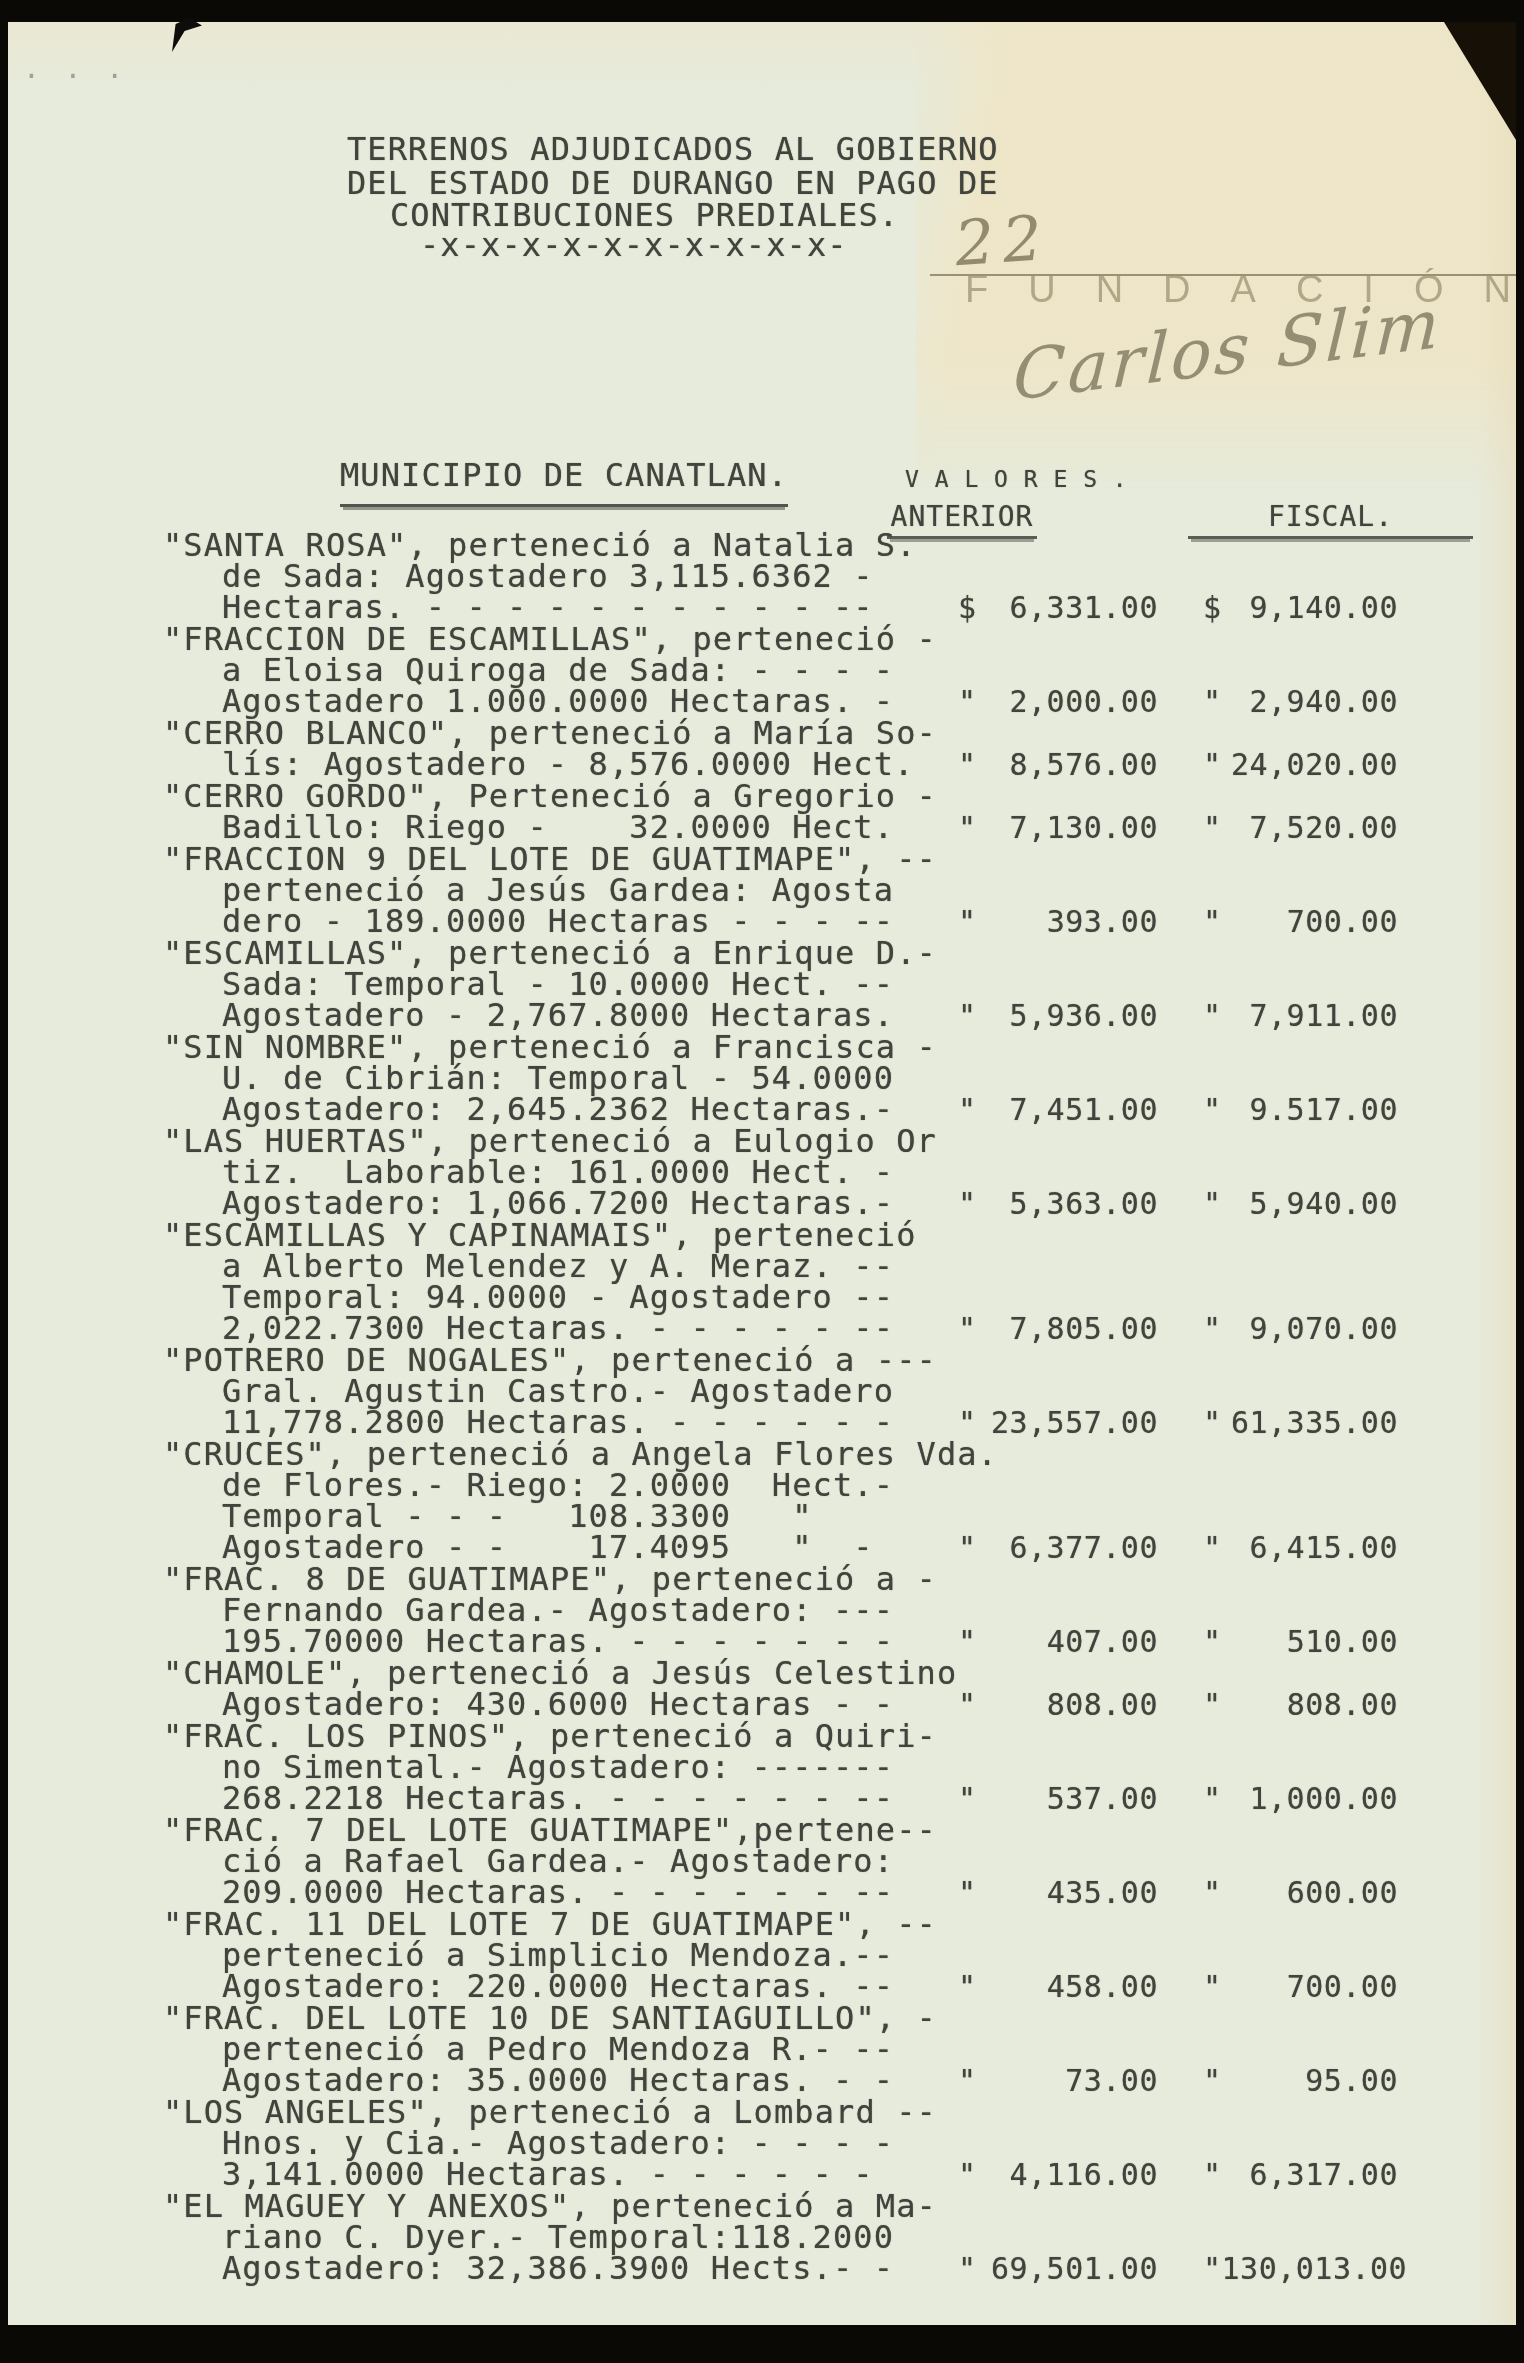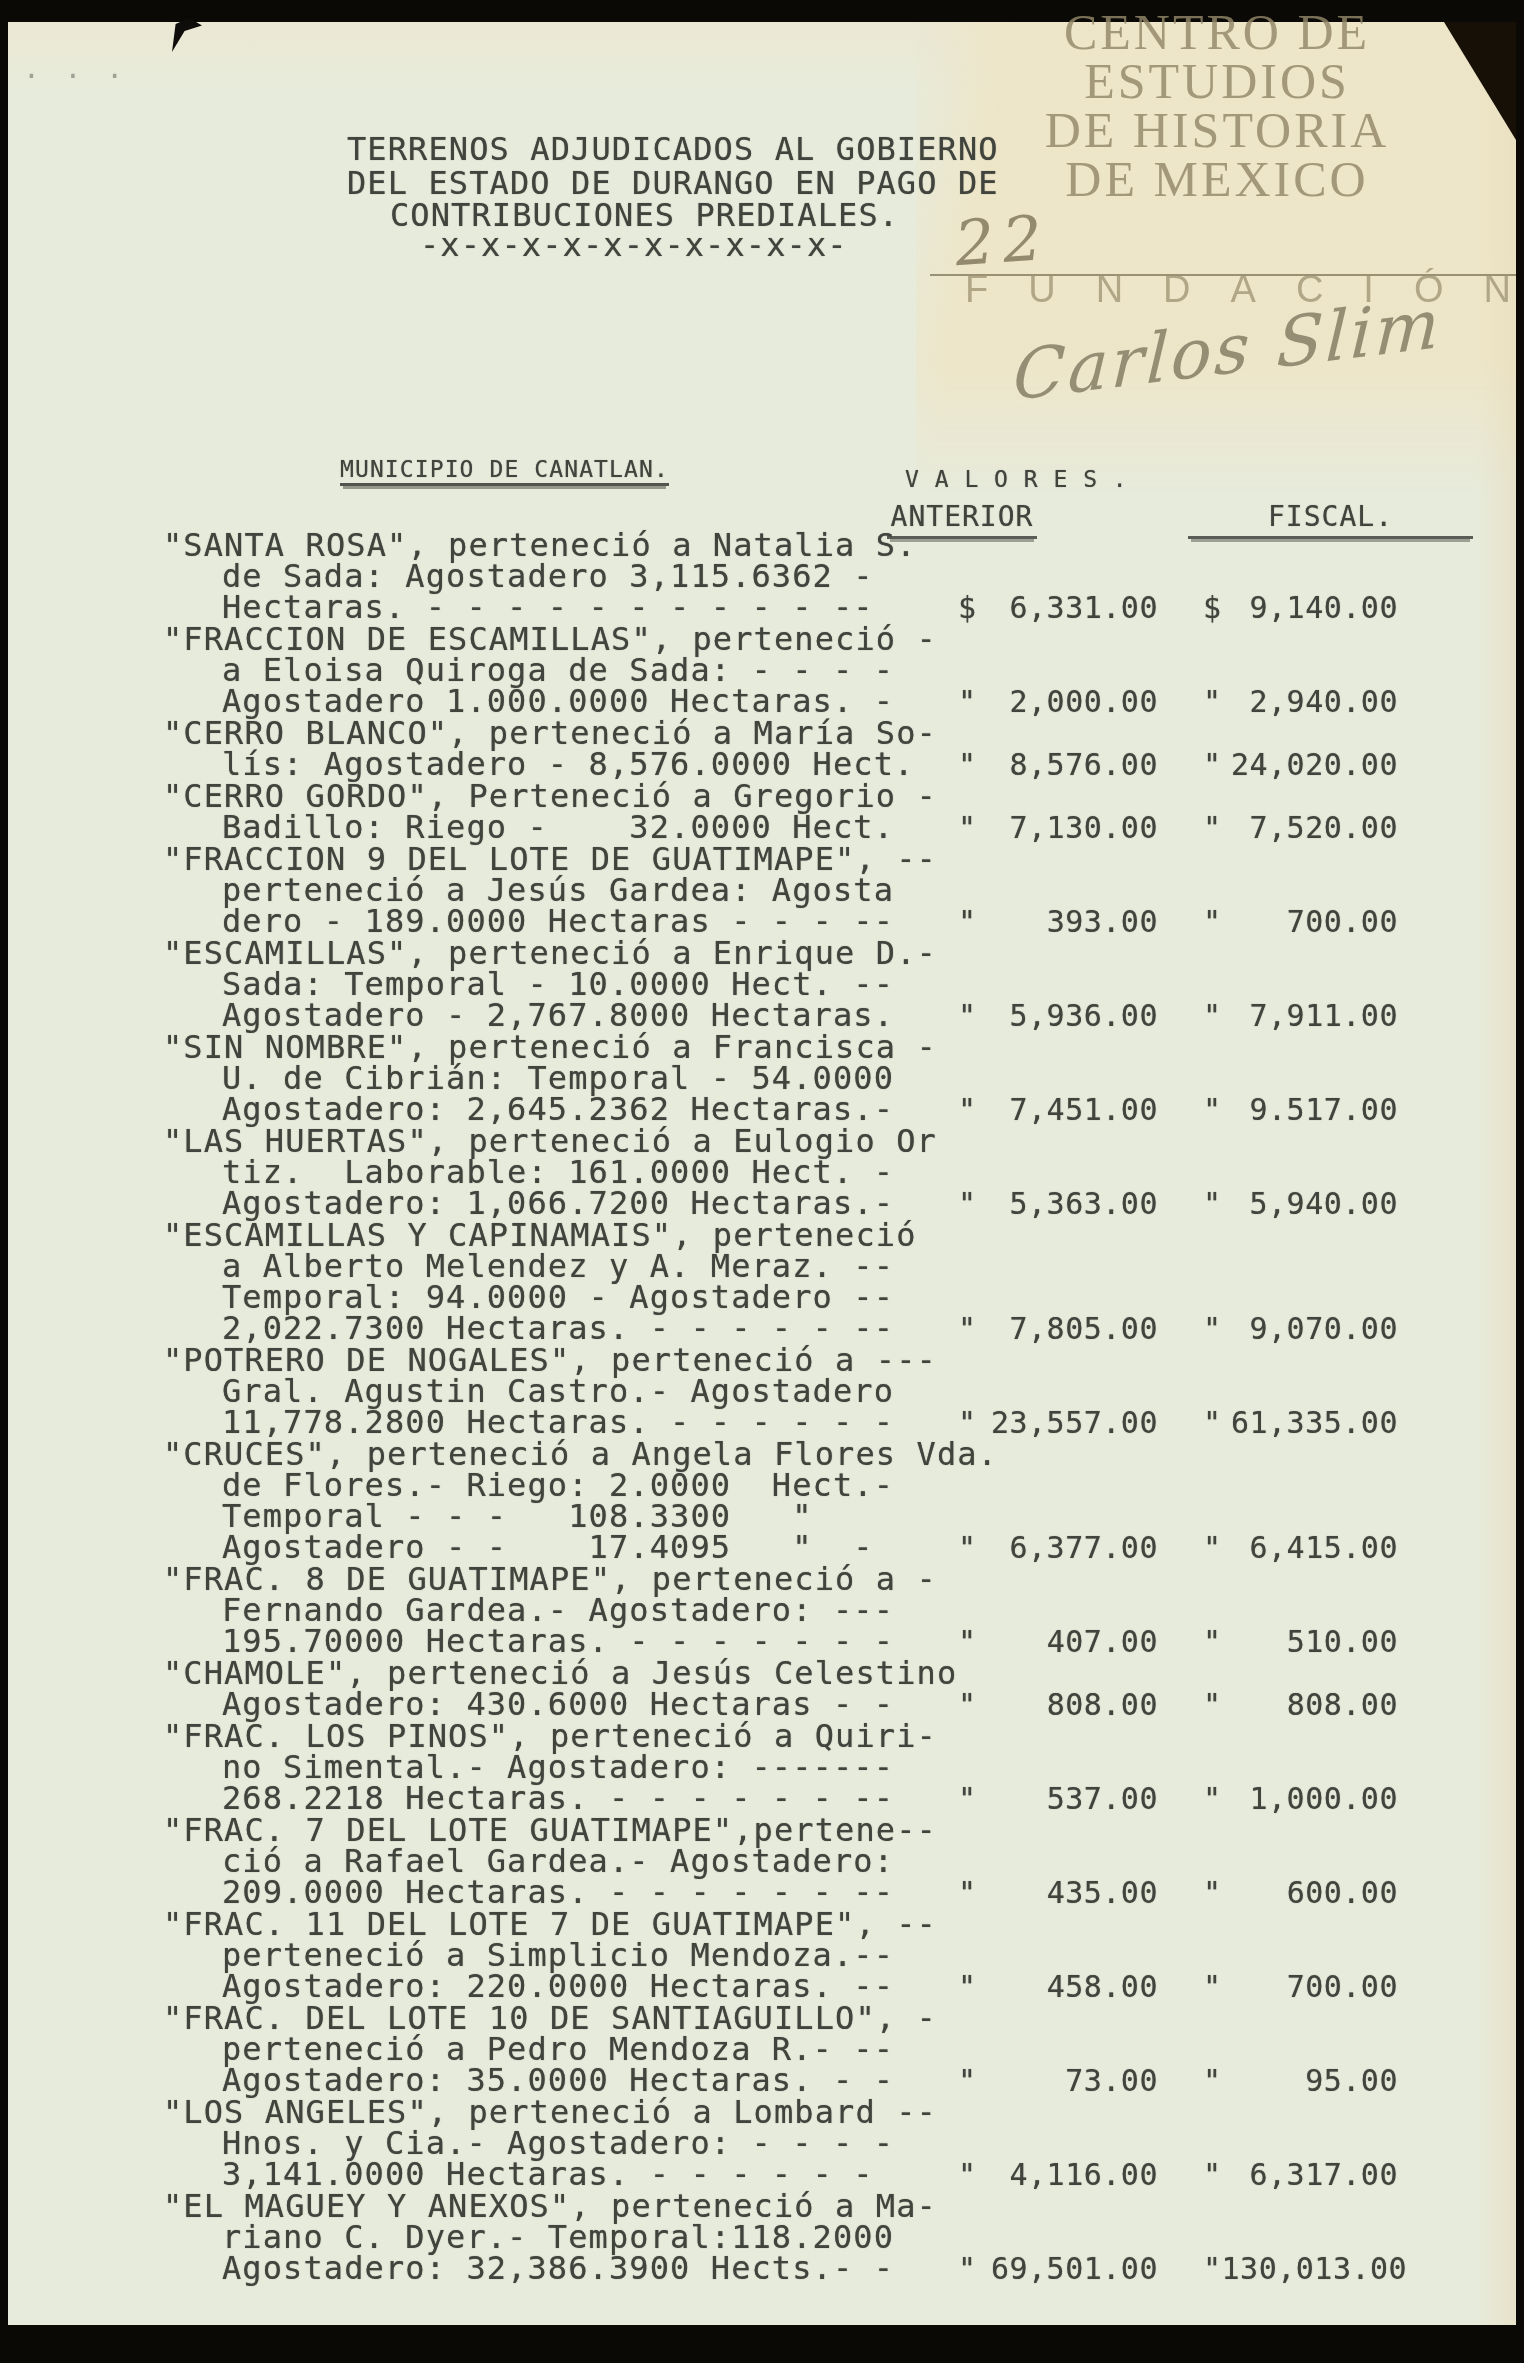--- a/index.html
+++ b/index.html
@@ -127,12 +127,6 @@
   <div class="flag-mark"></div>
   <div class="dots-mark">· · ·</div>
 
-  <div class="stamp">
-      <div>CENTRO DE</div>
-      <div>ESTUDIOS</div>
-      <div>DE HISTORIA</div>
-      <div>DE MEXICO</div>
-    </div>
   <div class="stamp-rule"></div>
   <div class="stamp-number">22</div>
   <div class="stamp-foundation">FUNDACIÓN</div>

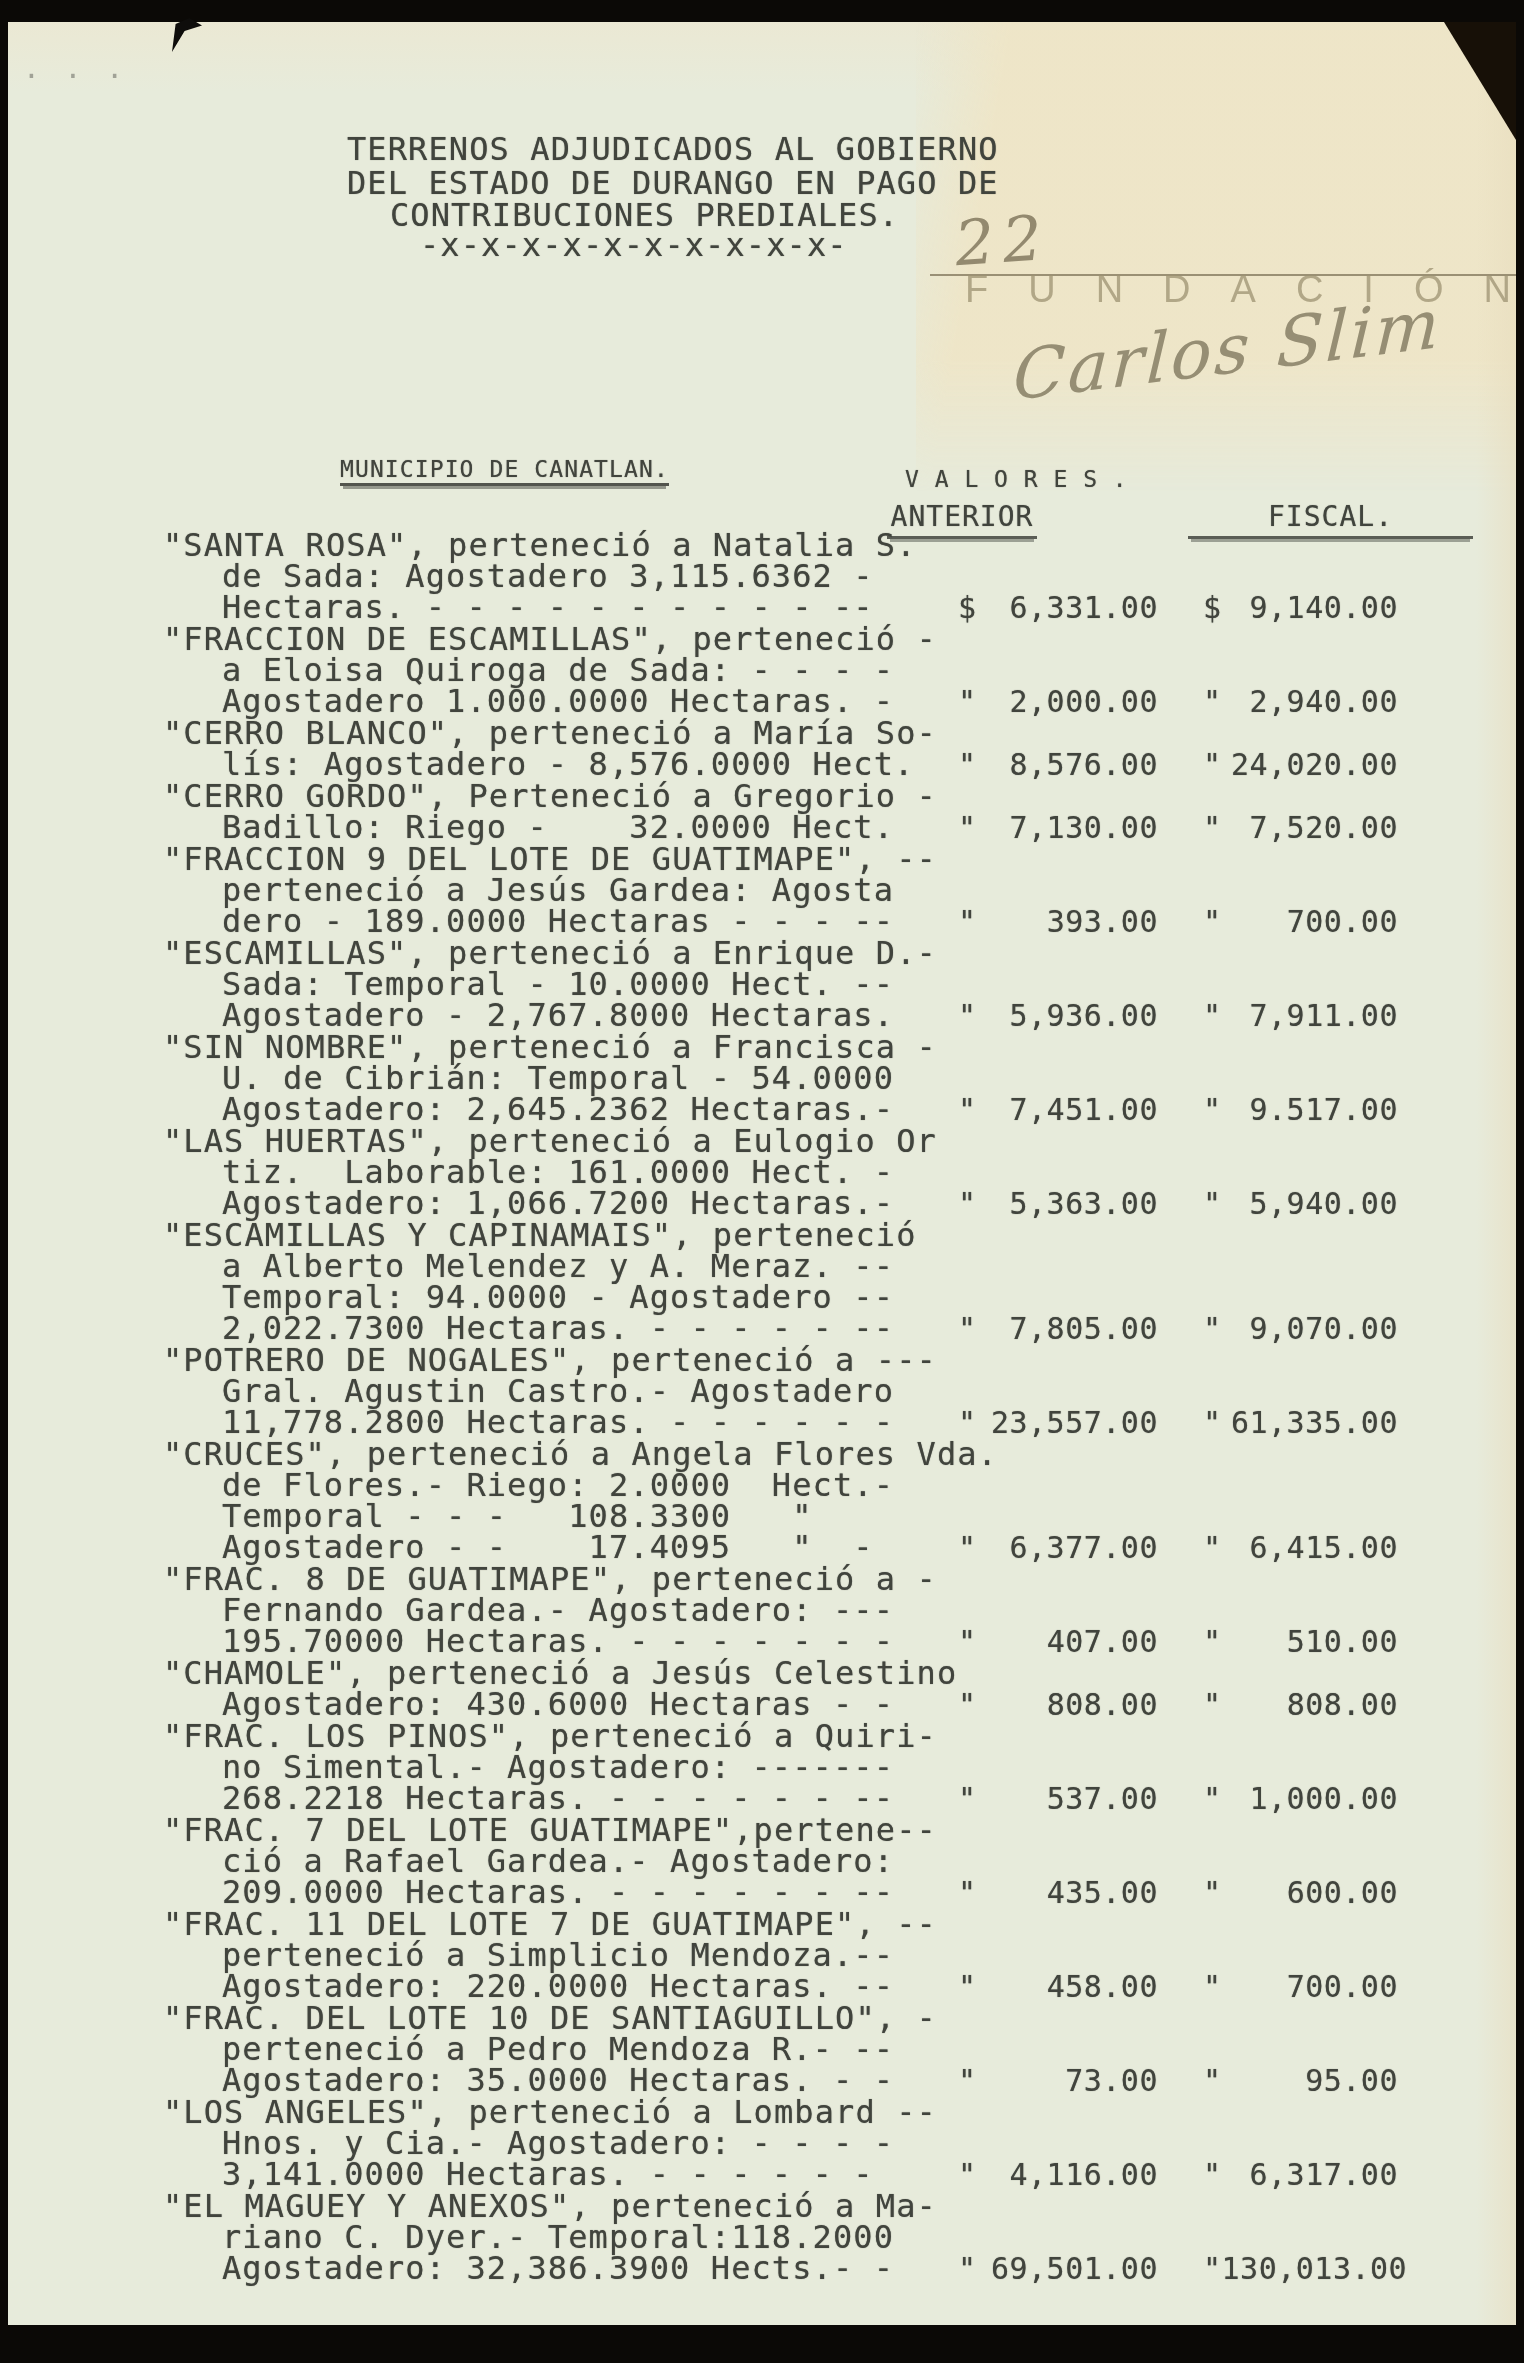--- a/index.html
+++ b/index.html
@@ -83,8 +83,8 @@
   .tline2{left:382px;top:174px;}
   .tline3{left:412px;top:204px;}
   .section-header{
-    position:absolute;left:332px;top:434px;font-size:23px;letter-spacing:1.1px;
-    padding-bottom:1px;
+    position:absolute;left:332px;top:434px;font-size:32px;letter-spacing:1.1px;
+    padding-bottom:10px;
     border-bottom:3px solid rgba(65,68,61,.9);
     box-shadow:0 6px 0 -3px rgba(65,68,61,.5);
   }

